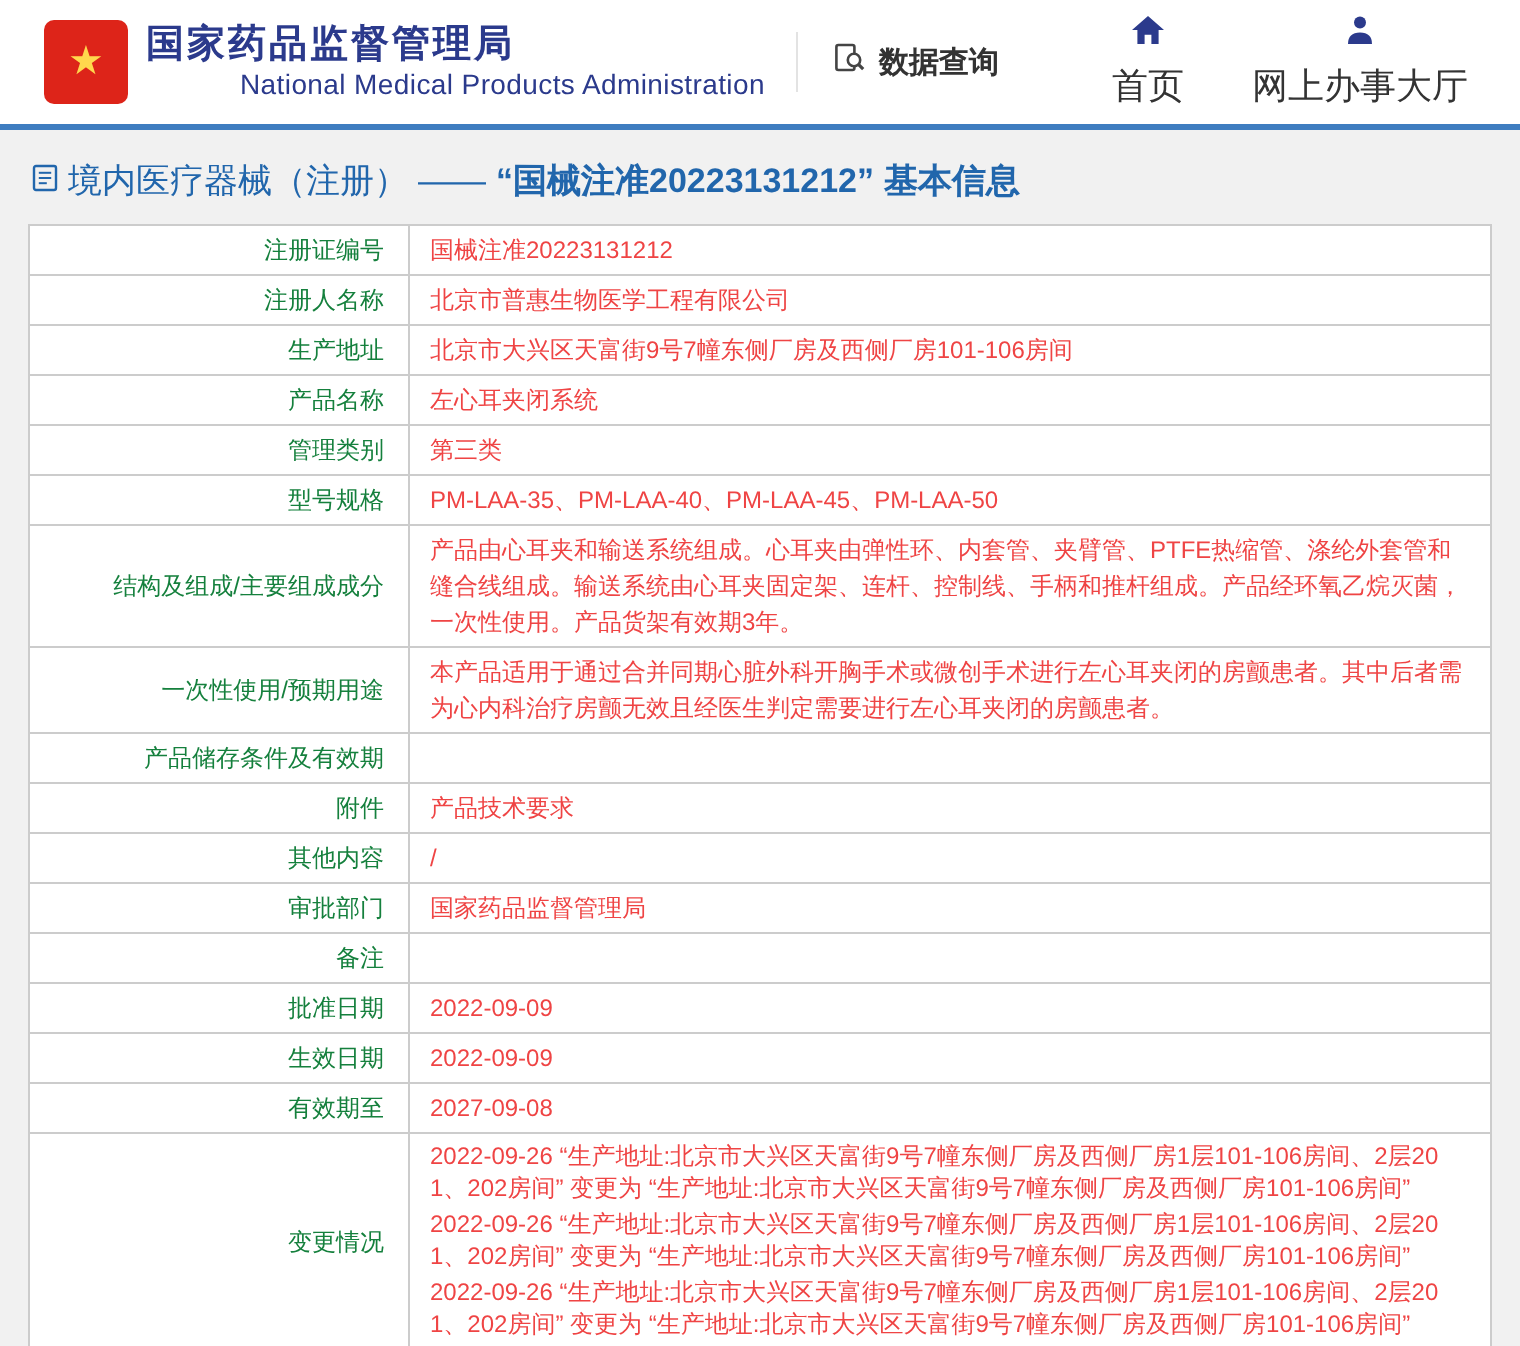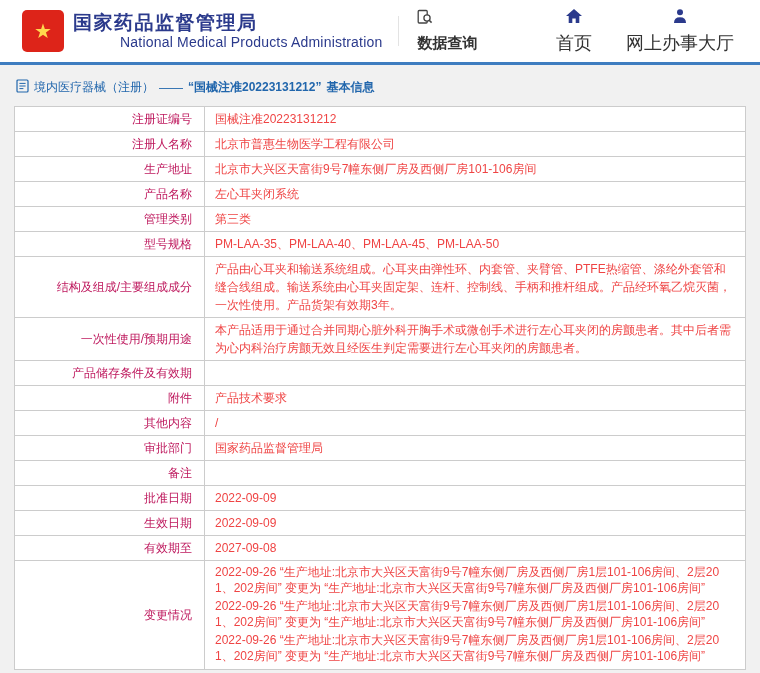--- a/index.html
+++ b/index.html
@@ -37,7 +37,7 @@
   }
   .brand-en { font-size:14px; color:#2b3a8c; letter-spacing:0.2px;margin-left:47px; }
   .header-divider { width:1px; height:30px; background:#e3e3e3; margin:0 18px 0 16px; }
-  .section-title { display:flex; gap:6px; font-size:15px; font-weight:bold; color:#333;flex-direction:column; }
+  .section-title { display:flex; align-items:center; gap:6px; font-size:15px; font-weight:bold; color:#333; }
   .top-nav { margin-left:auto; display:flex; gap:34px; }
   .nav-item {
     display:flex; flex-direction:column; align-items:center; gap:3px;

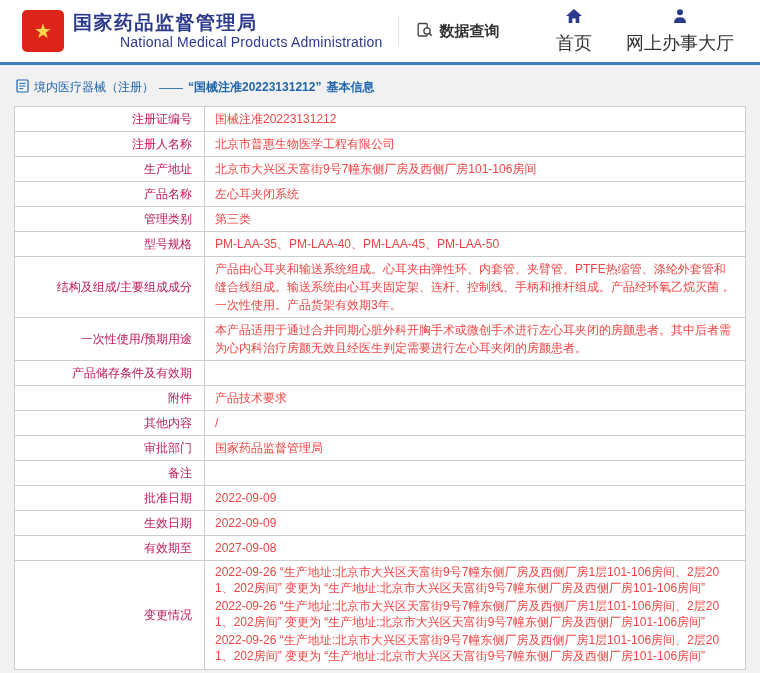--- a/index.html
+++ b/index.html
@@ -51,7 +51,7 @@
   .content { padding:12px 14px 10px 14px; }
   .breadcrumb {
     display:flex; align-items:center; gap:5px;
-    font-size:12px; color:#2166ac;
+    font-size:17px; color:#2166ac;
     margin:2px 0 10px 2px;
     white-space:nowrap;
   }

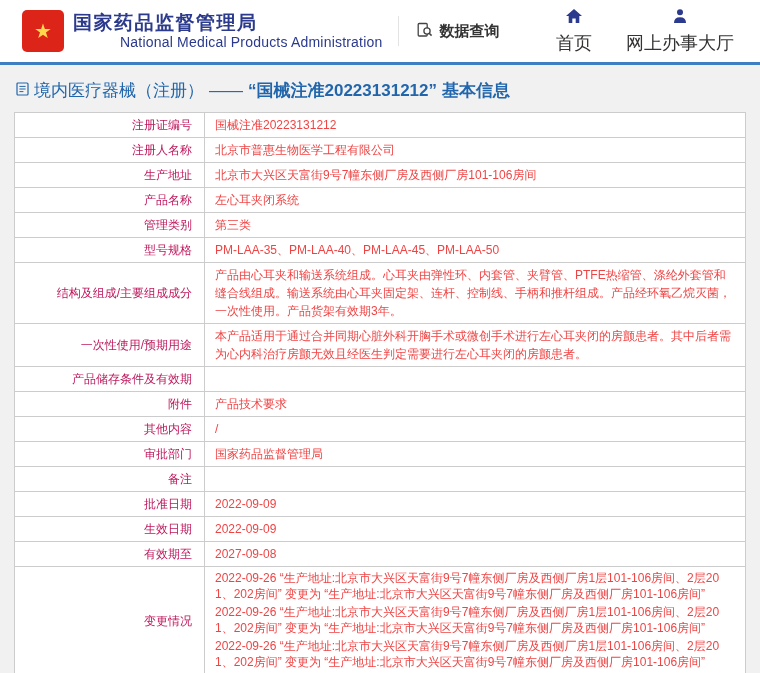--- a/index.html
+++ b/index.html
@@ -72,7 +72,7 @@
     width:190px;
     text-align:right;
     padding:3px 12px 3px 6px;
-    color:#be185d;
+    color:#15803d;
     line-height:1.5;
   }
   td.value-cell {

